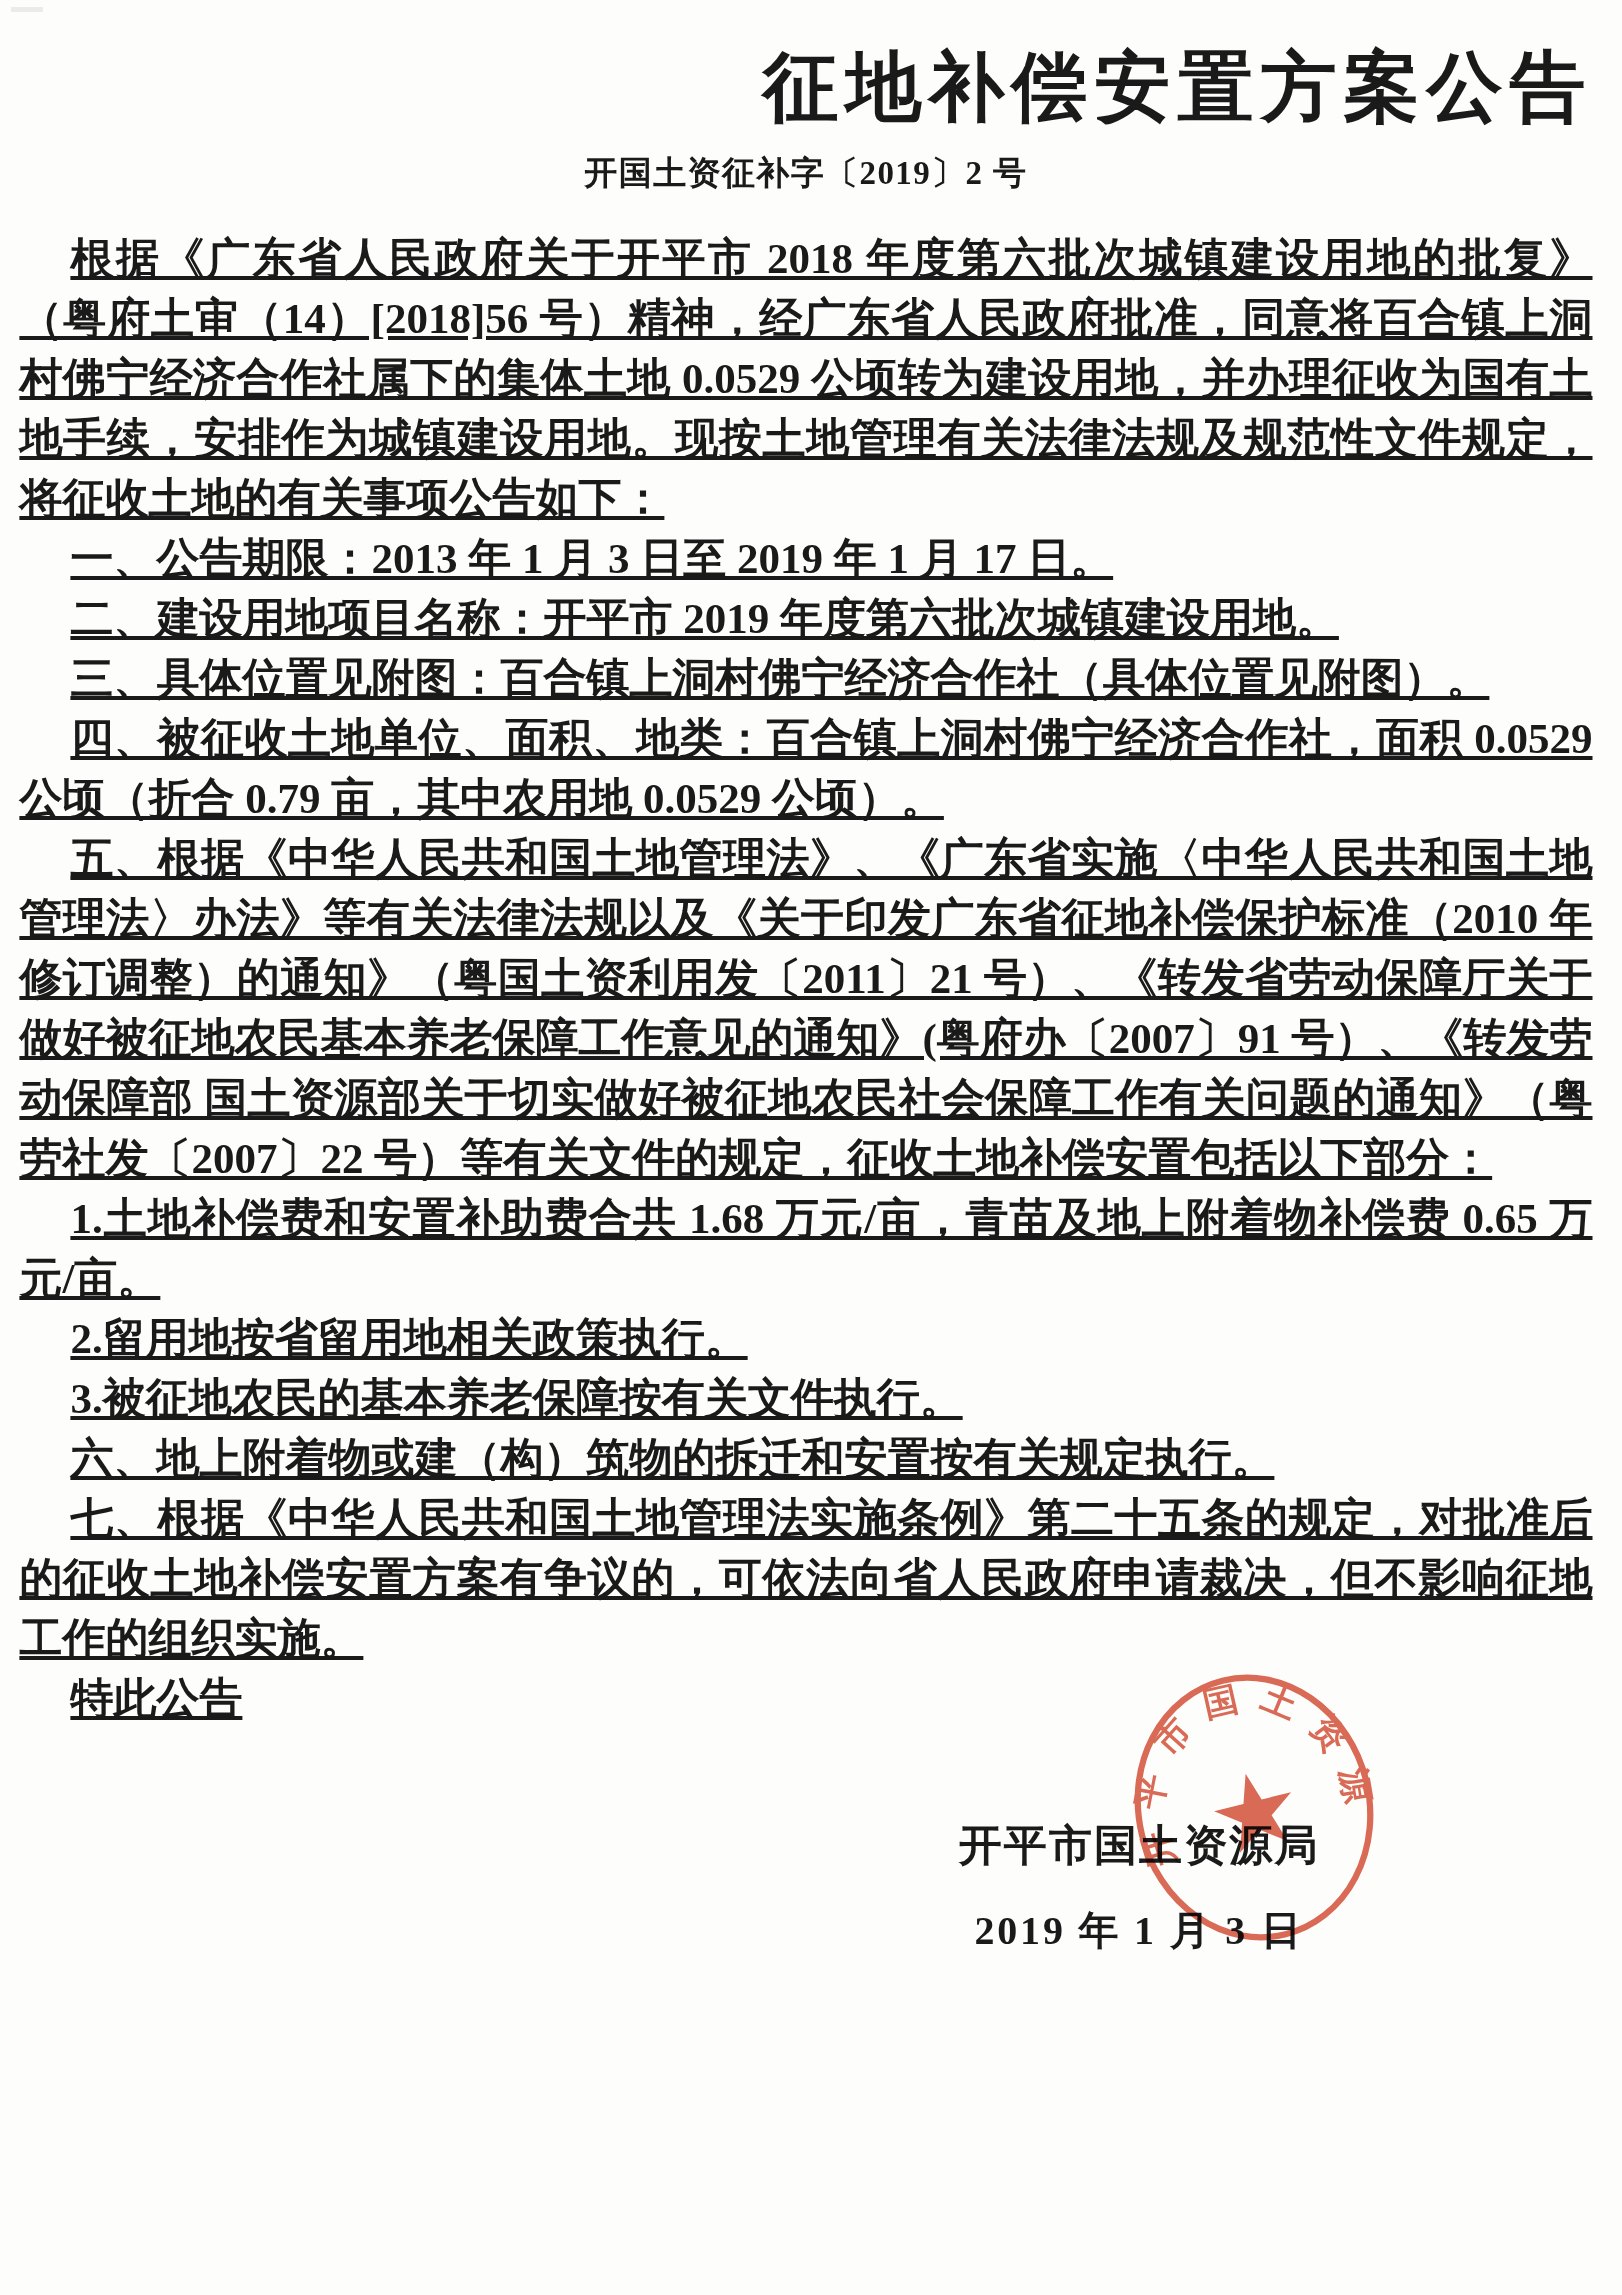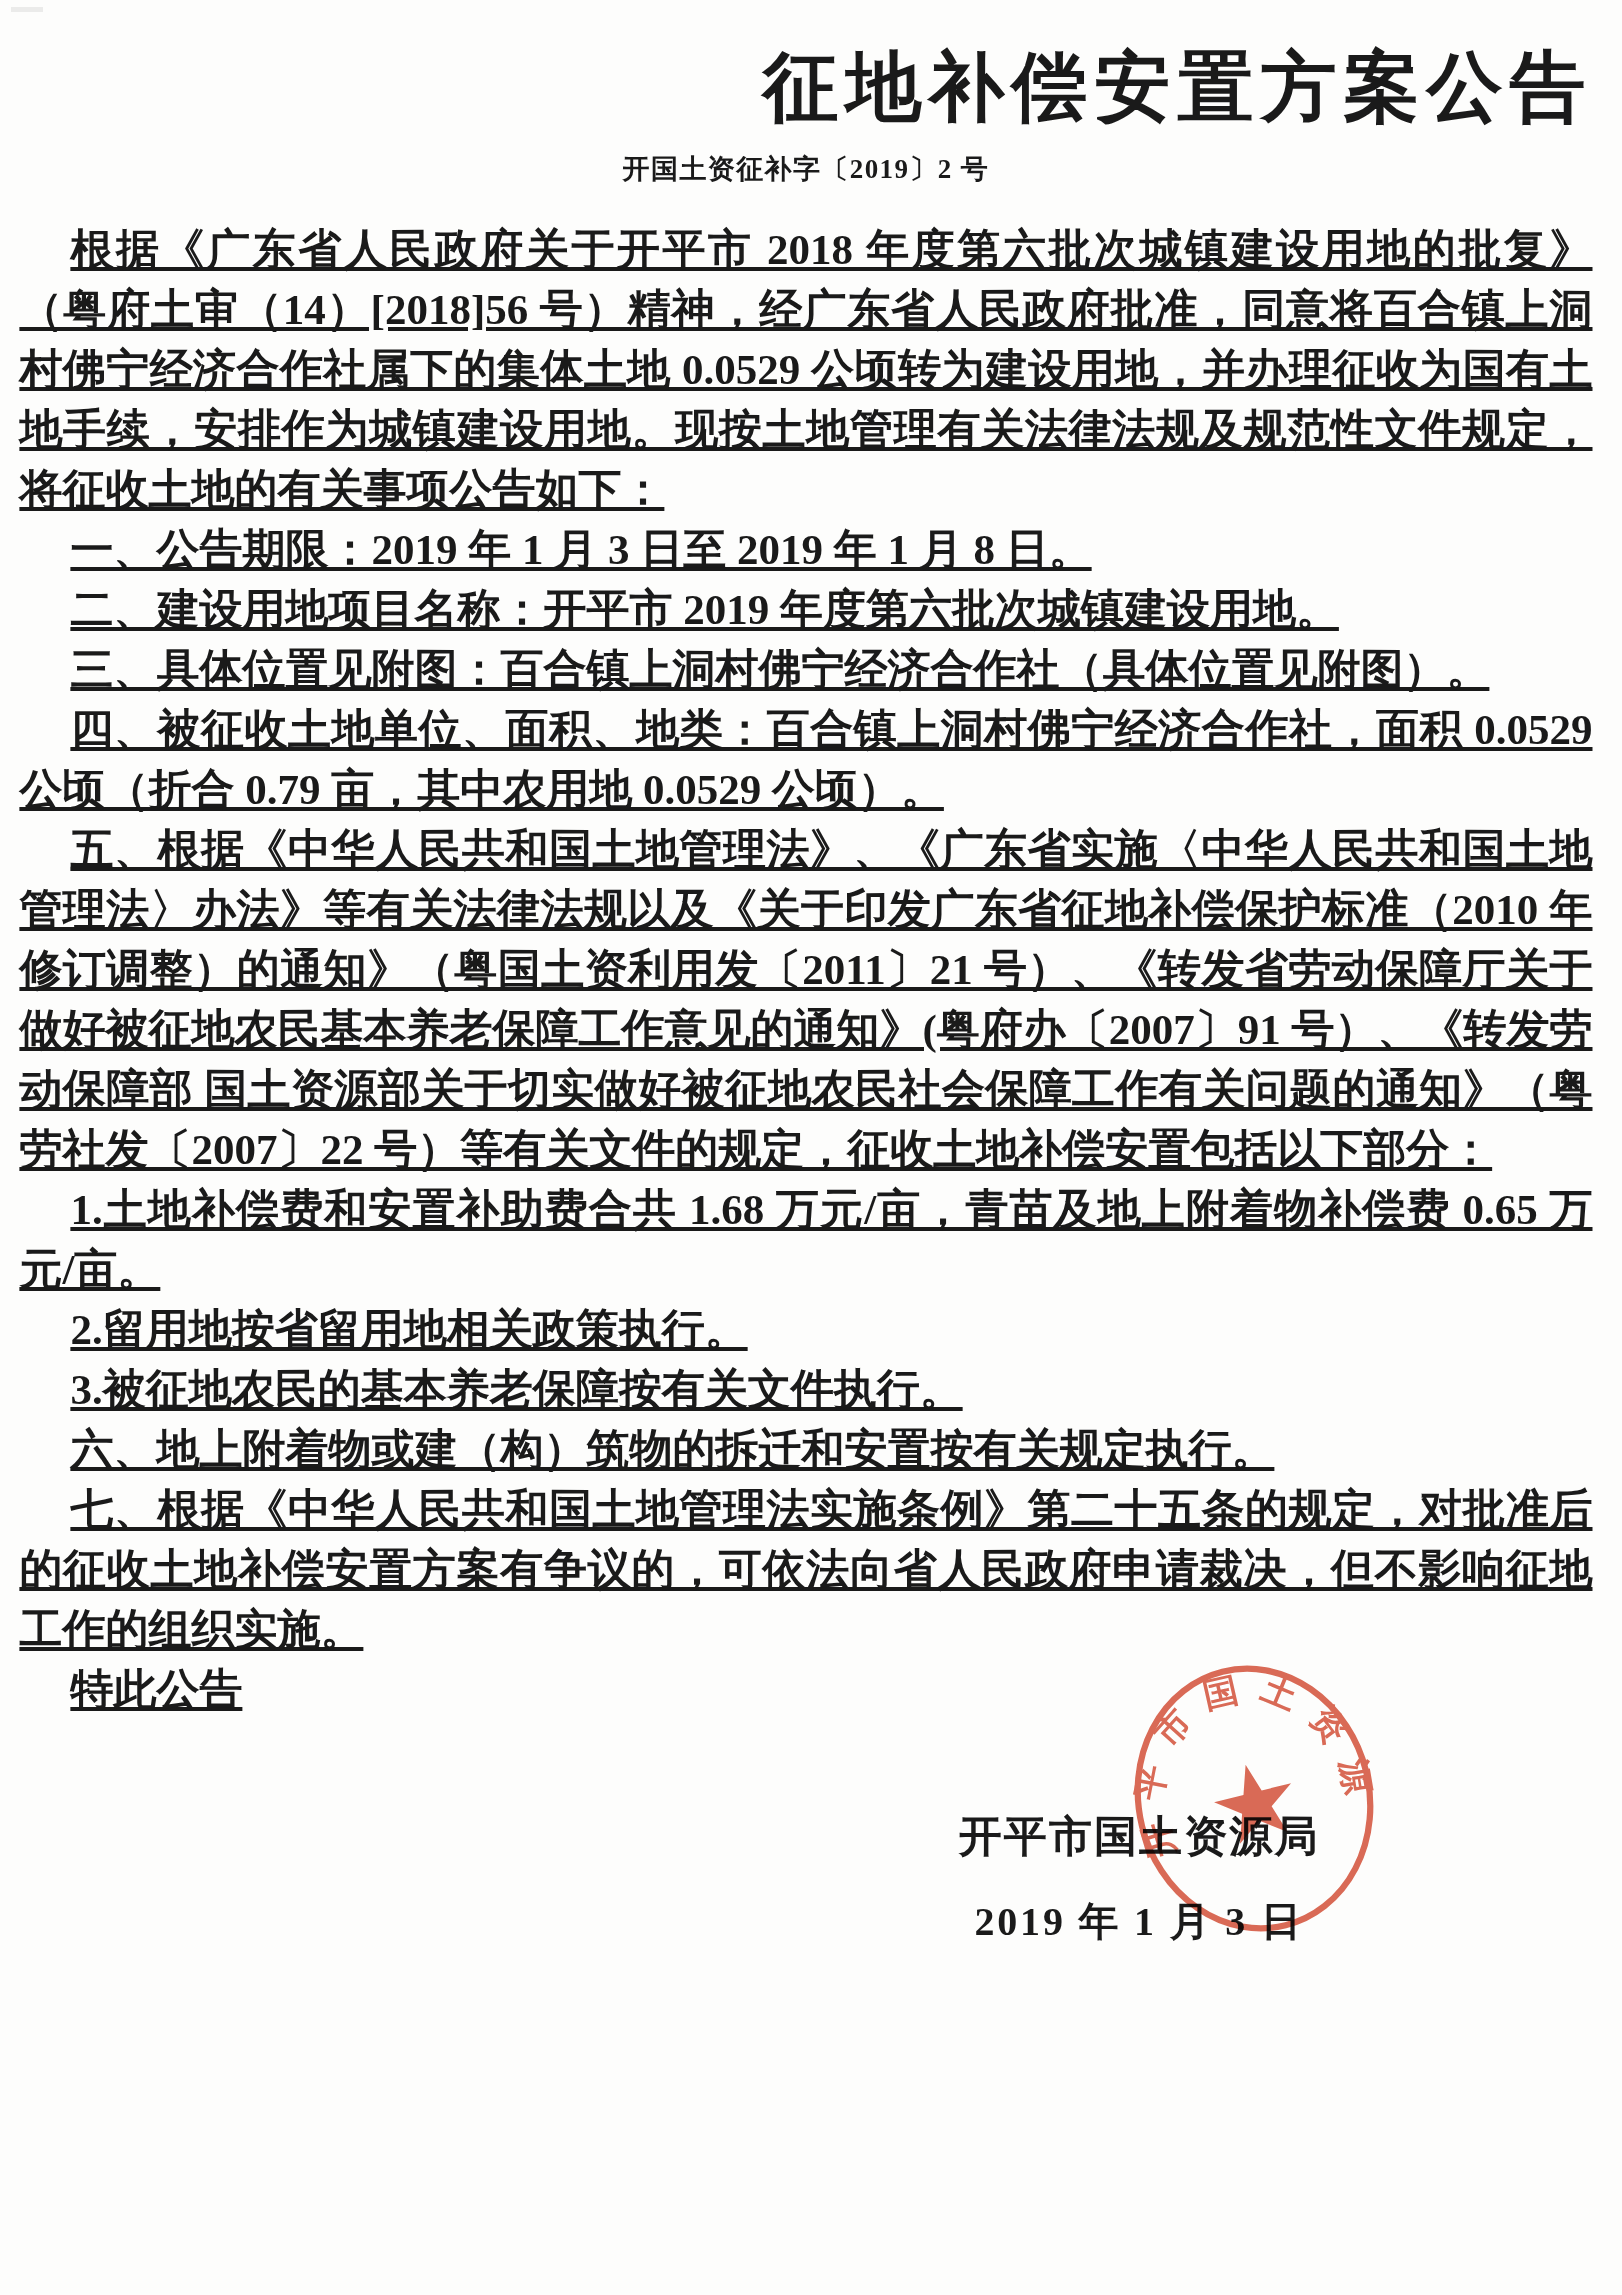--- a/index.html
+++ b/index.html
@@ -25,7 +25,7 @@
   .doc-number {
     margin-top:12.5px;
     text-align:center;
-    font-size:27px;
+    font-size:33px;
     letter-spacing:1.4px;
   }
   .body-text {

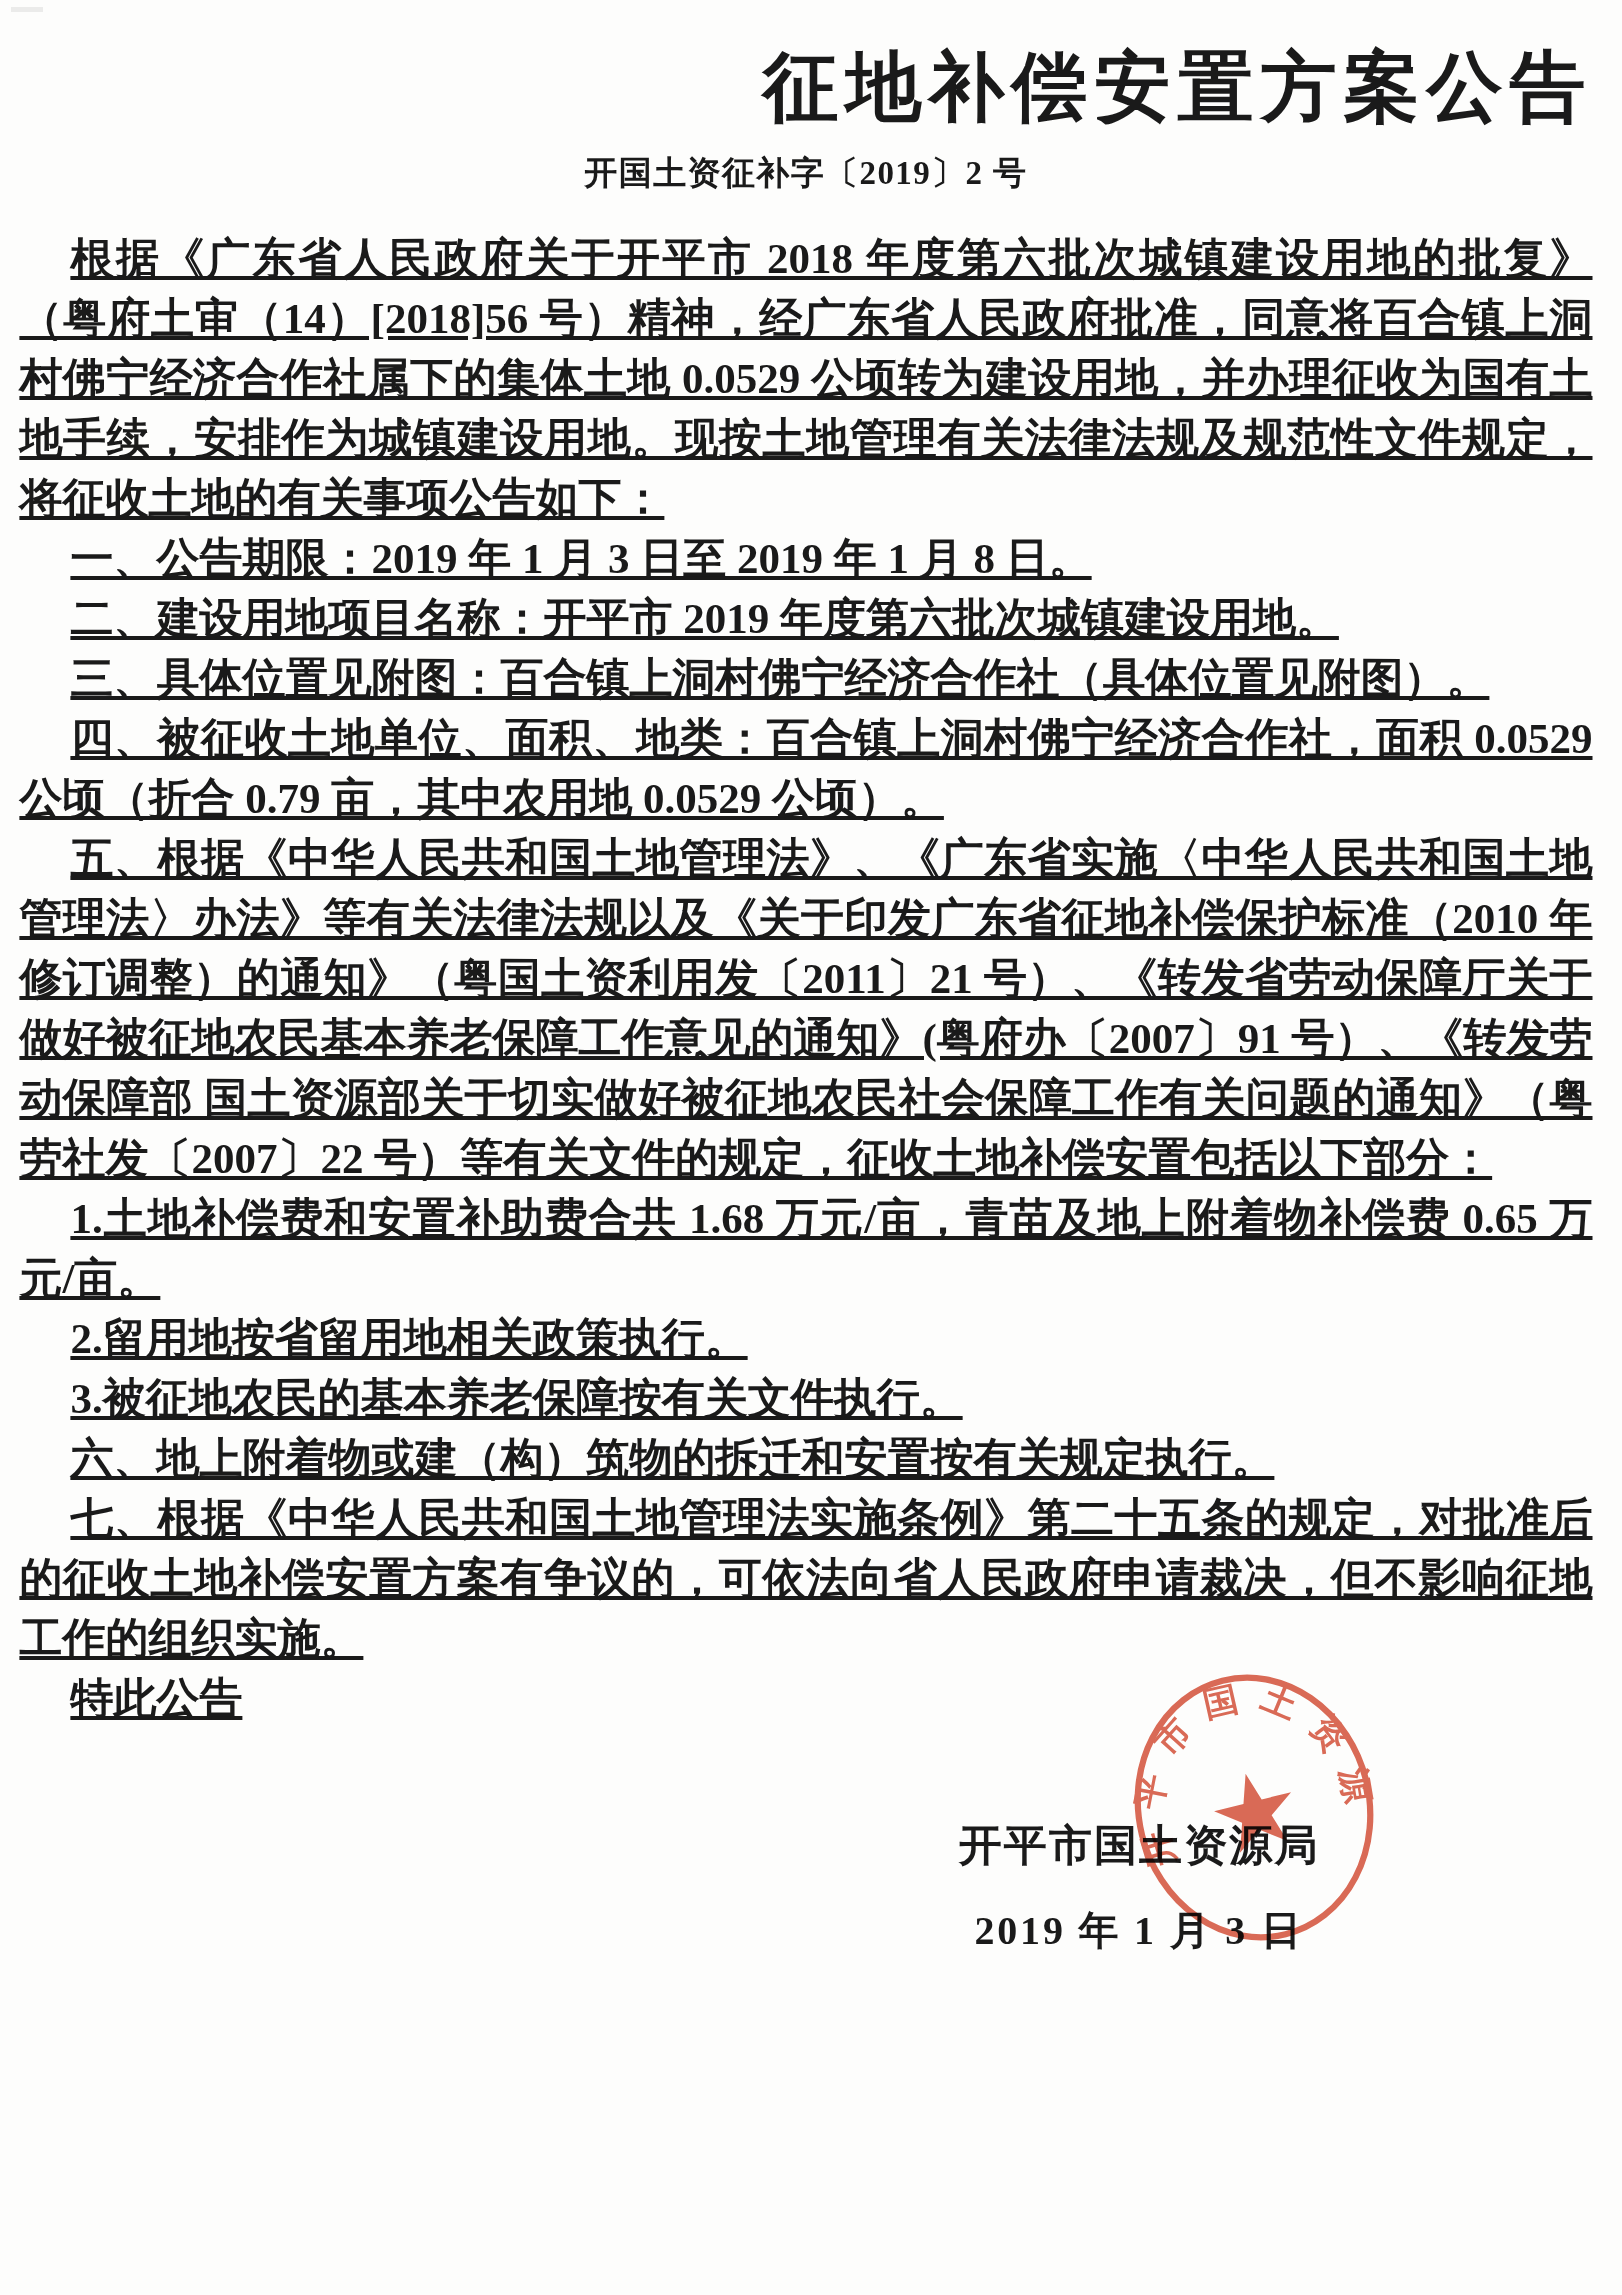--- a/index.html
+++ b/index.html
@@ -76,7 +76,7 @@
 
     <div class="body-text">
       <p>根据《广东省人民政府关于开平市 2018 年度第六批次城镇建设用地的批复》（粤府土审（14）[2018]56 号）精神，经广东省人民政府批准，同意将百合镇上洞村佛宁经济合作社属下的集体土地 0.0529 公顷转为建设用地，并办理征收为国有土地手续，安排作为城镇建设用地。现按土地管理有关法律法规及规范性文件规定，将征收土地的有关事项公告如下：</p>
-      <p>一、公告期限：2019 年 1 月 3 日至 2019 年 1 月 8 日。</p>
+      <p>一、公告期限：2013 年 1 月 3 日至 2019 年 1 月 17 日。</p>
       <p>二、建设用地项目名称：开平市 2019 年度第六批次城镇建设用地。</p>
       <p>三、具体位置见附图：百合镇上洞村佛宁经济合作社（具体位置见附图）。</p>
       <p>四、被征收土地单位、面积、地类：百合镇上洞村佛宁经济合作社，面积 0.0529 公顷（折合 0.79 亩，其中农用地 0.0529 公顷）。</p>

